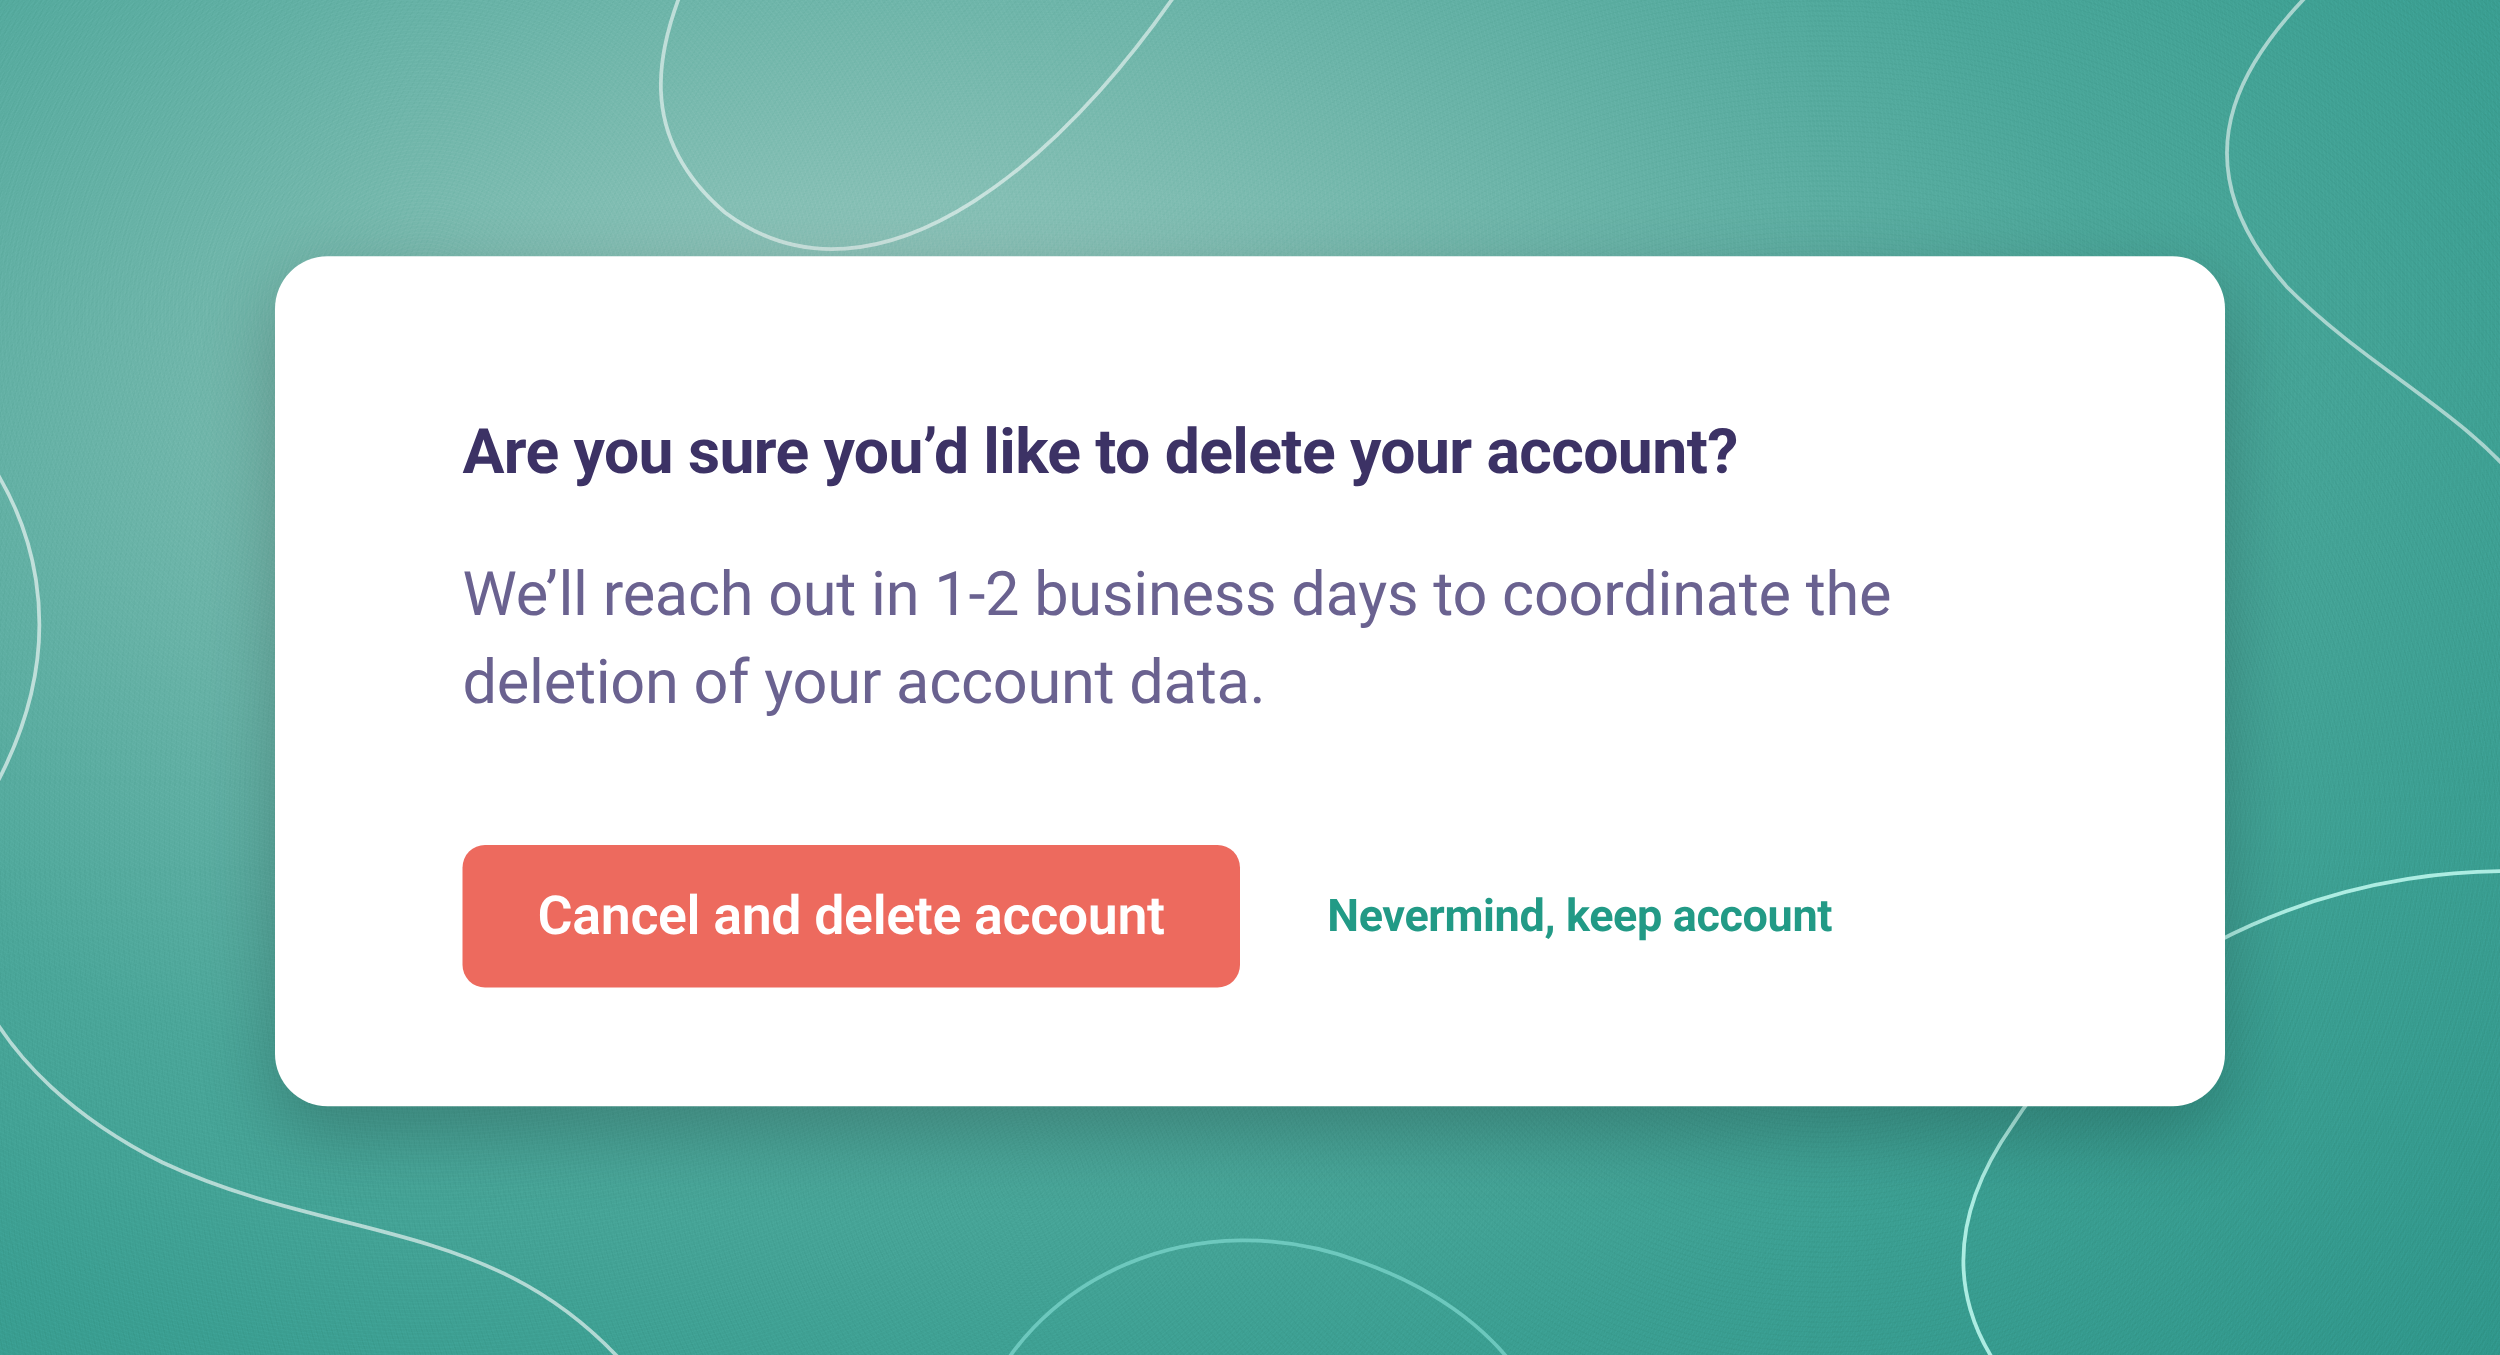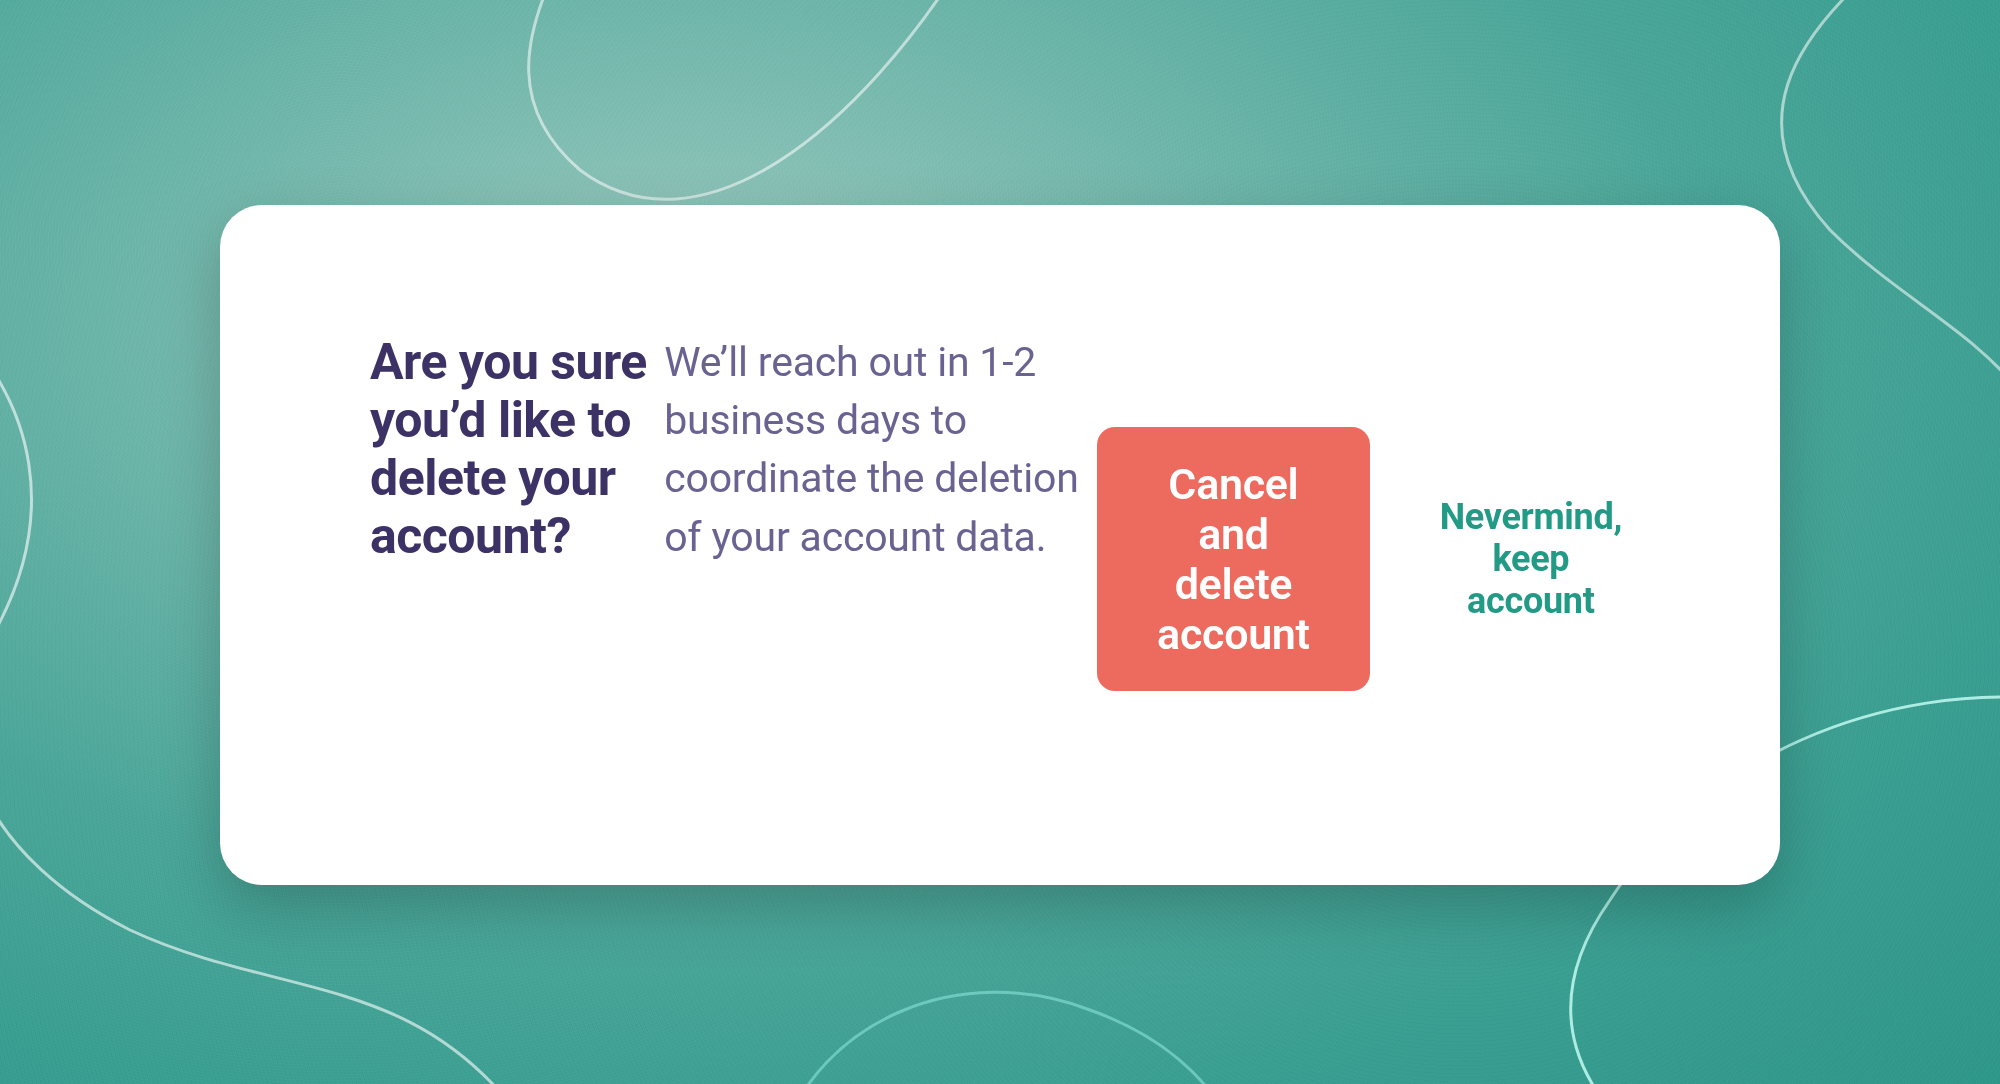--- a/index.html
+++ b/index.html
@@ -47,7 +47,7 @@
       box-shadow: 0 22px 60px rgba(0,0,0,0.22);
       padding: 128px 150px 100px 150px;
       display: flex;
-      flex-direction: row;
+      flex-direction: column;
     }
 
     .modal-title {

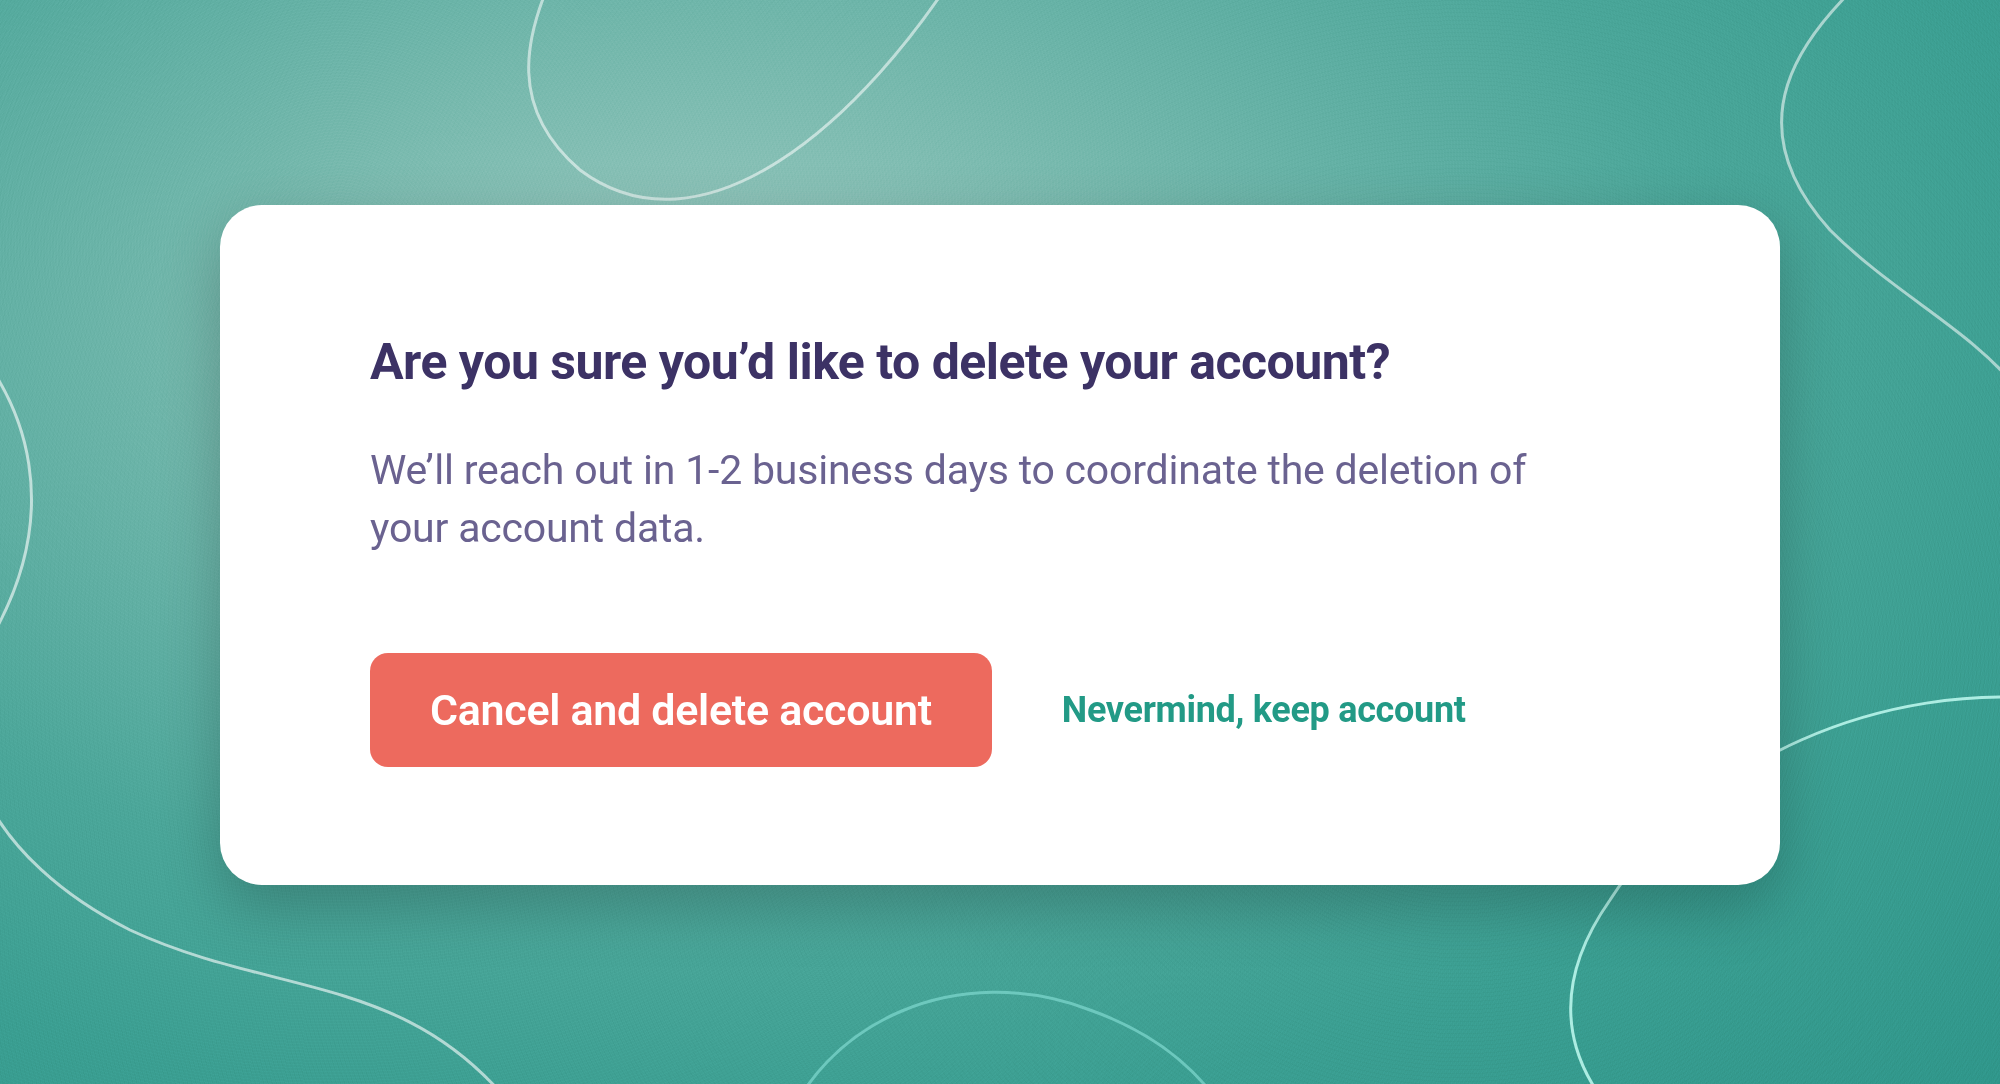--- a/index.html
+++ b/index.html
@@ -59,7 +59,7 @@
     }
 
     .modal-body {
-      font-size: 41px;
+      font-size: 49px;
       font-weight: 400;
       color: #6a6290;
       line-height: 1.42;

